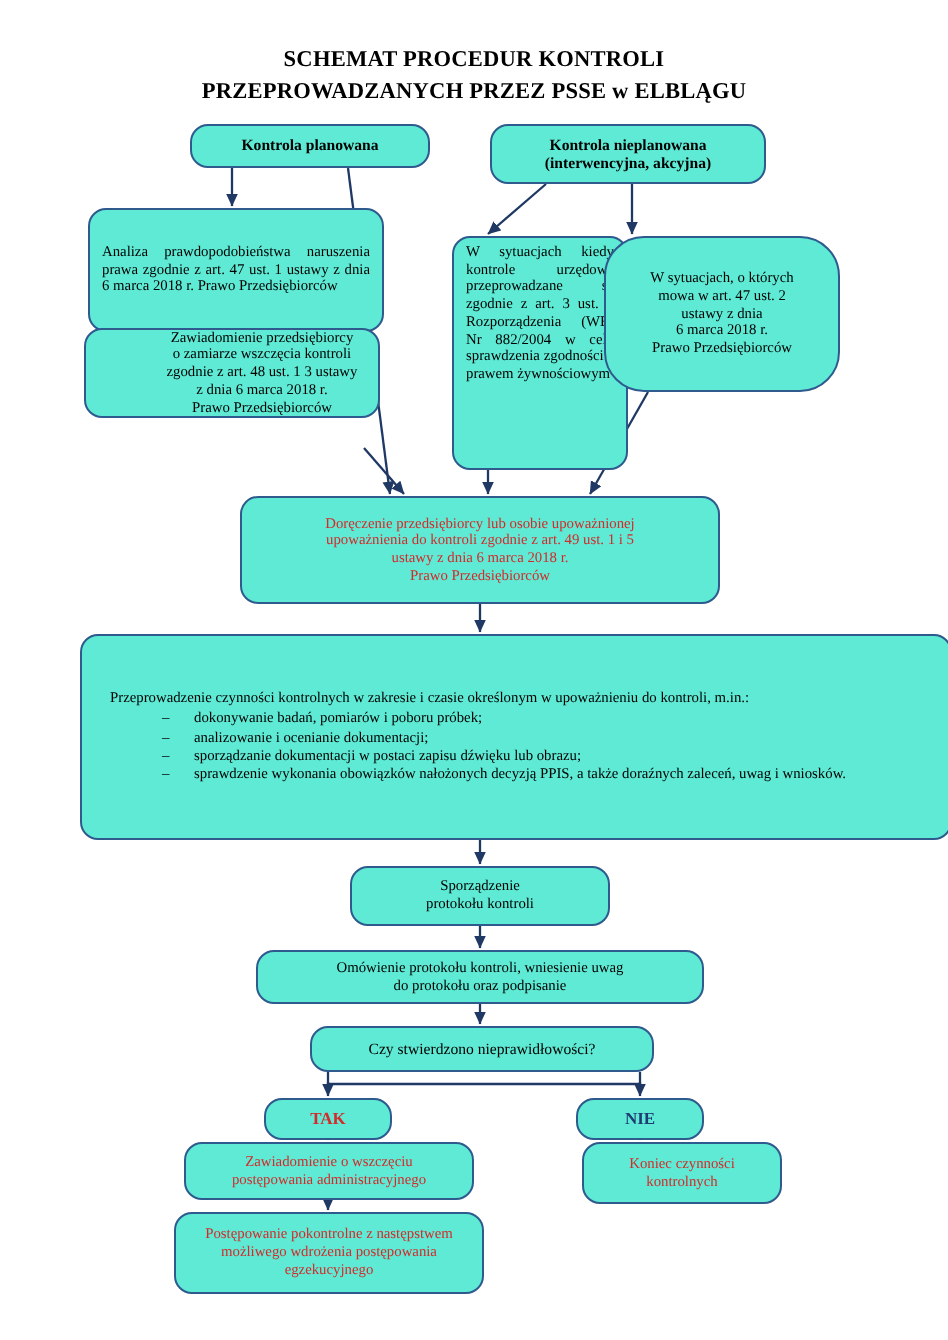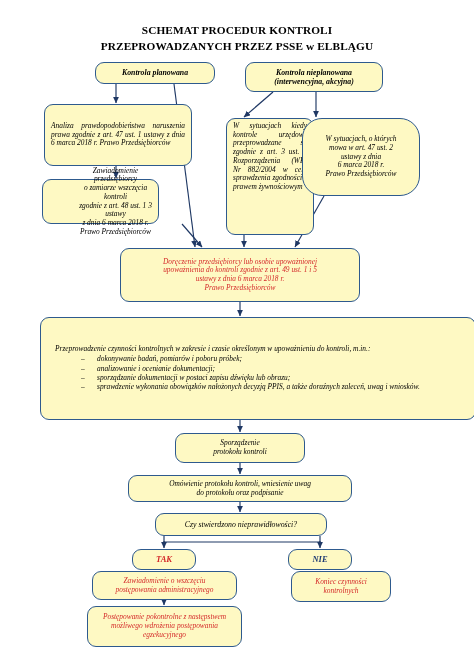--- a/index.html
+++ b/index.html
@@ -51,13 +51,12 @@
     box-sizing: border-box;
     border: 1.1px solid #2E5A8E;
     border-radius: 9px;
-    background: #fef9c3;
+    background: #5eead4;
     display: flex;
     align-items: center;
     justify-content: center;
     padding: 3px 6px;
     color: #000000;
-    font-style: italic;
   }
 
   .node .txt {

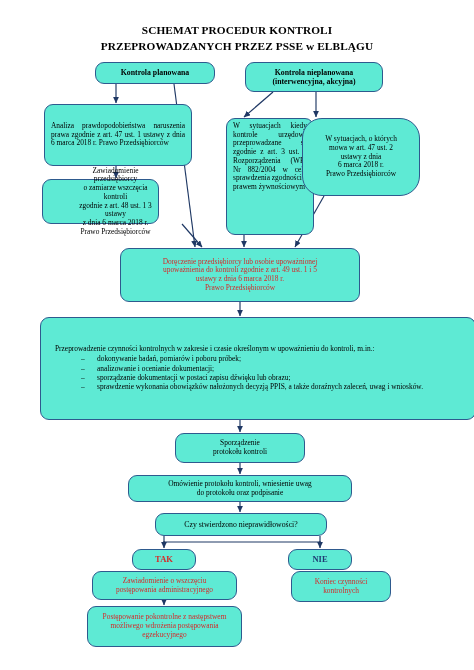--- a/index.html
+++ b/index.html
@@ -179,7 +179,7 @@
     <span class="txt j f10">Analiza prawdopodobieństwa naruszenia prawa zgodnie z art. 47 ust. 1 ustawy z dnia 6 marca 2018 r. Prawo Przedsiębiorców</span>
   </div>
 
-  <div class="node" style="left:42px; top:179px; width:117px; height:45px;padding-left:36px;">
+  <div class="node" style="left:42px; top:164px; width:148px; height:45px;padding-left:36px;">
     <span class="txt c f10">
       <span>Zawiadomienie przedsiębiorcy</span><br>
       <span>o zamiarze wszczęcia kontroli</span><br>

